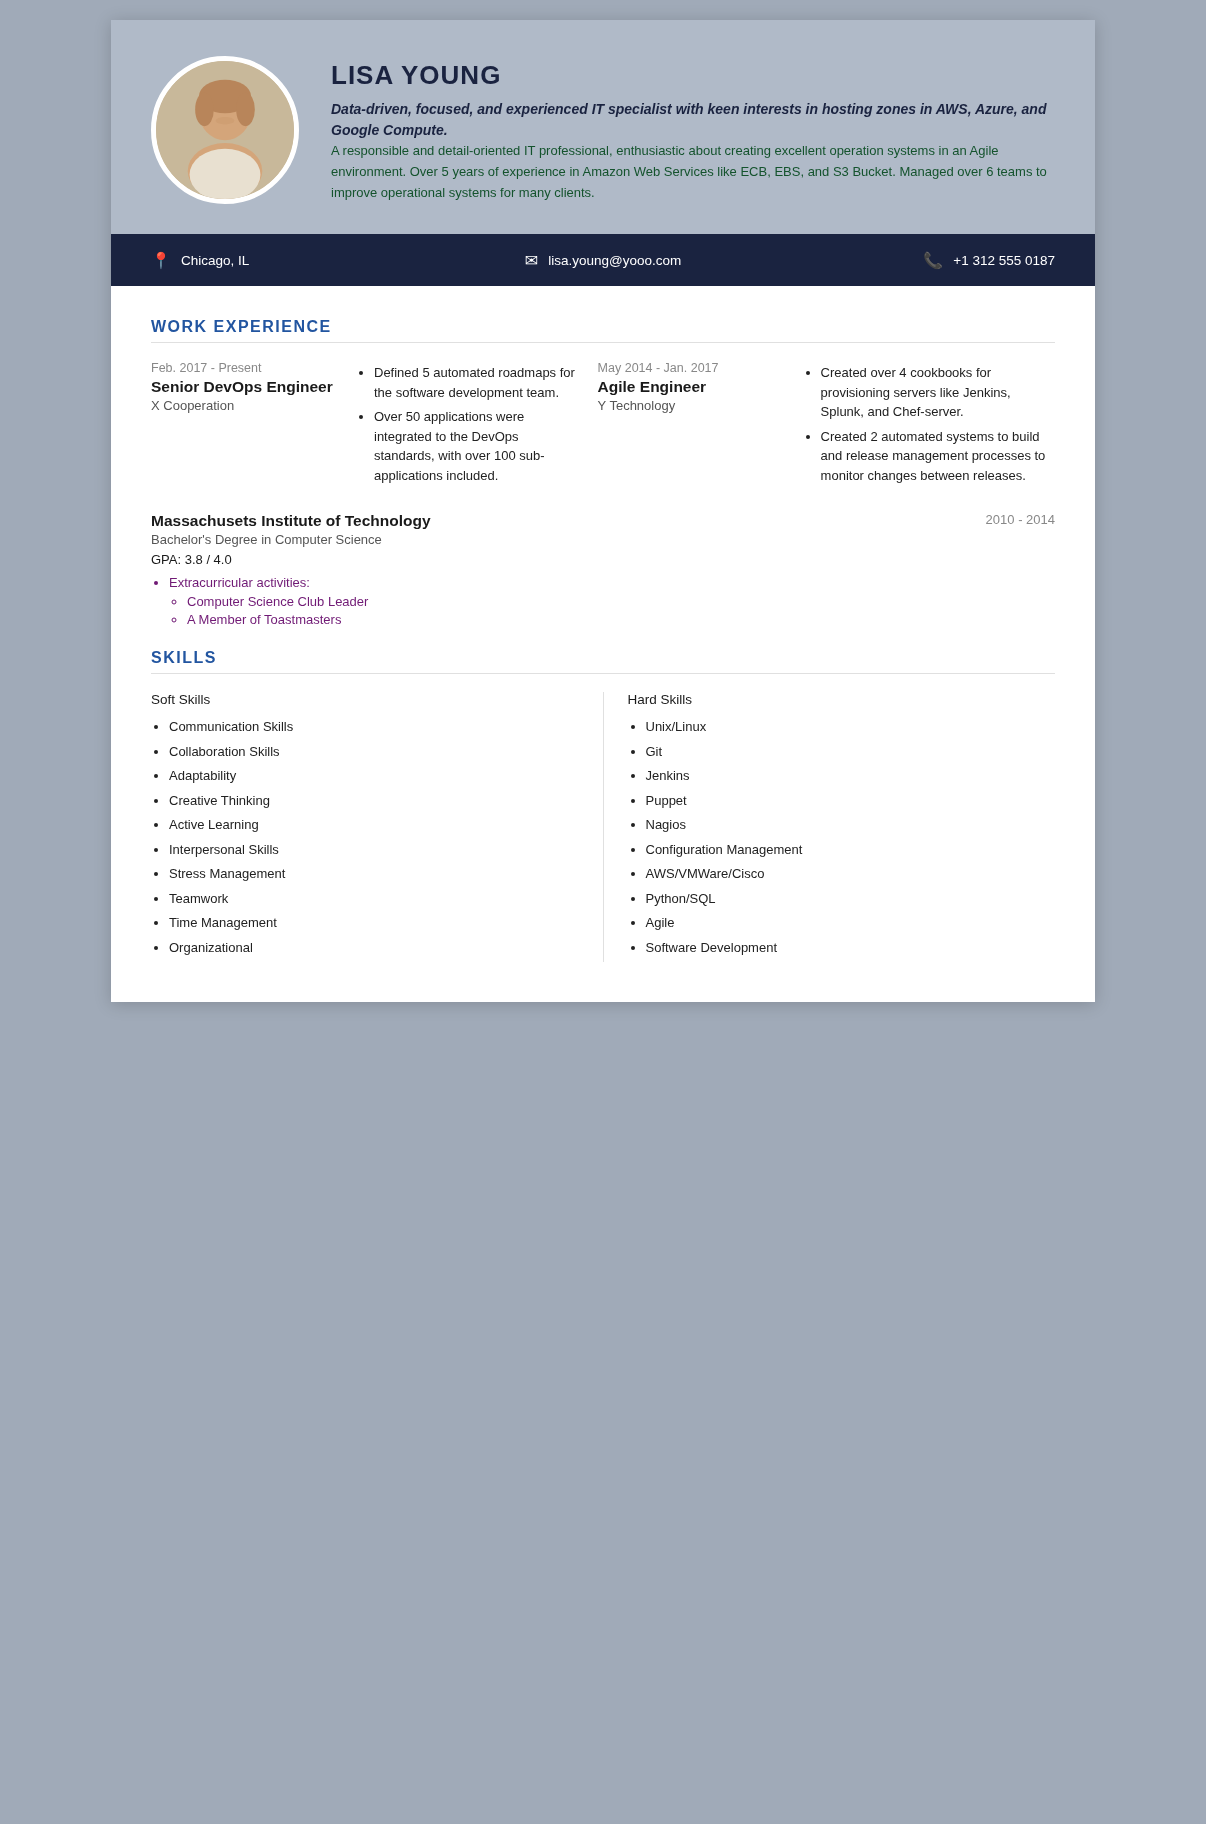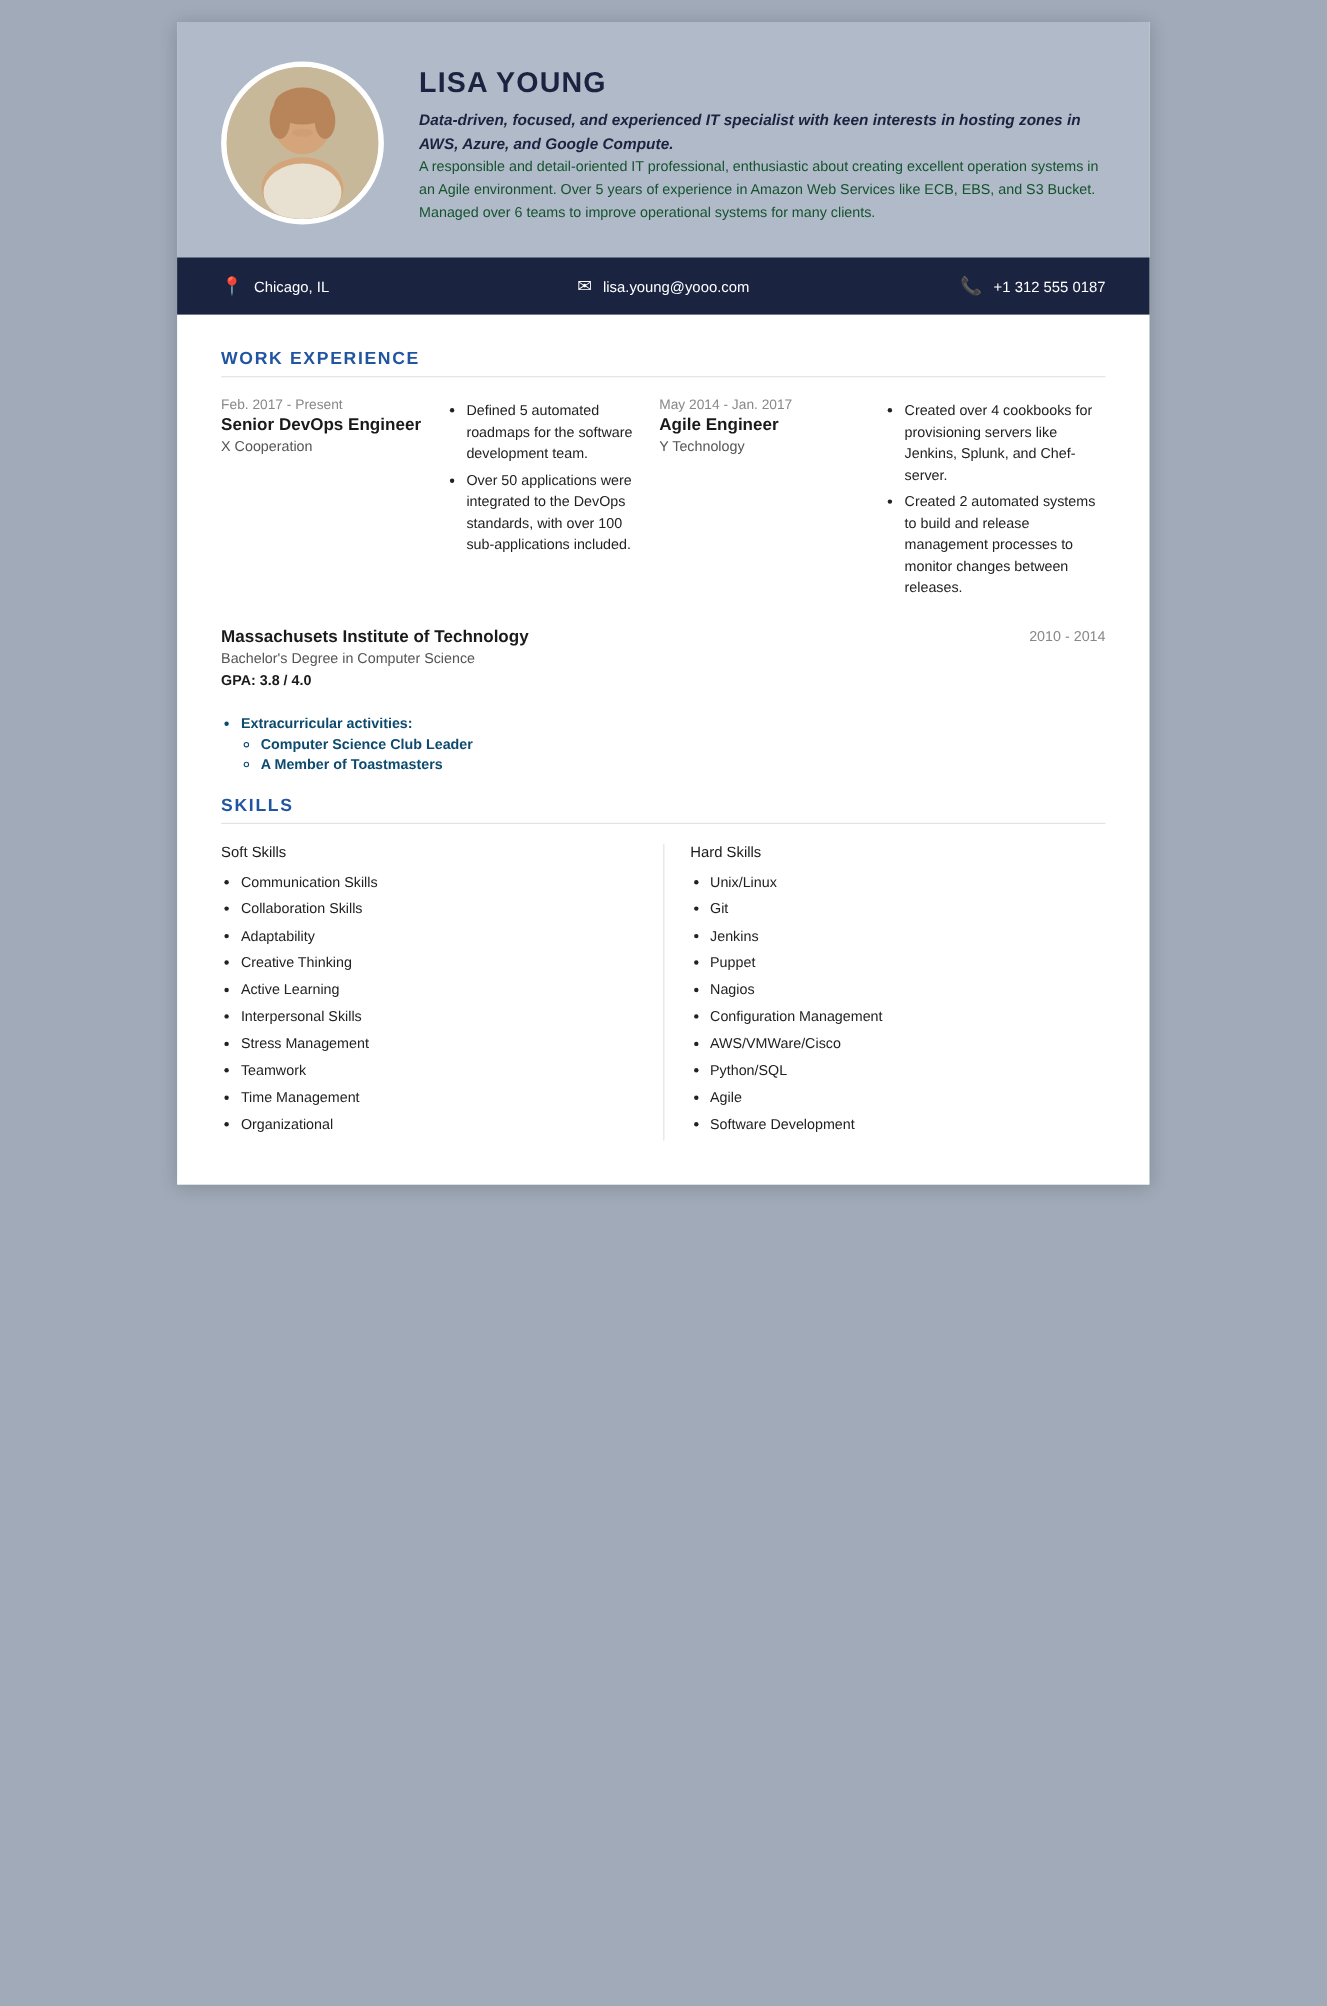--- a/index.html
+++ b/index.html
@@ -14,7 +14,7 @@
     }
     .resume {
       background: #fff;
-      width: 884px;
+      width: 984px;
       box-shadow: 0 2px 16px rgba(0,0,0,0.18);
     }
     

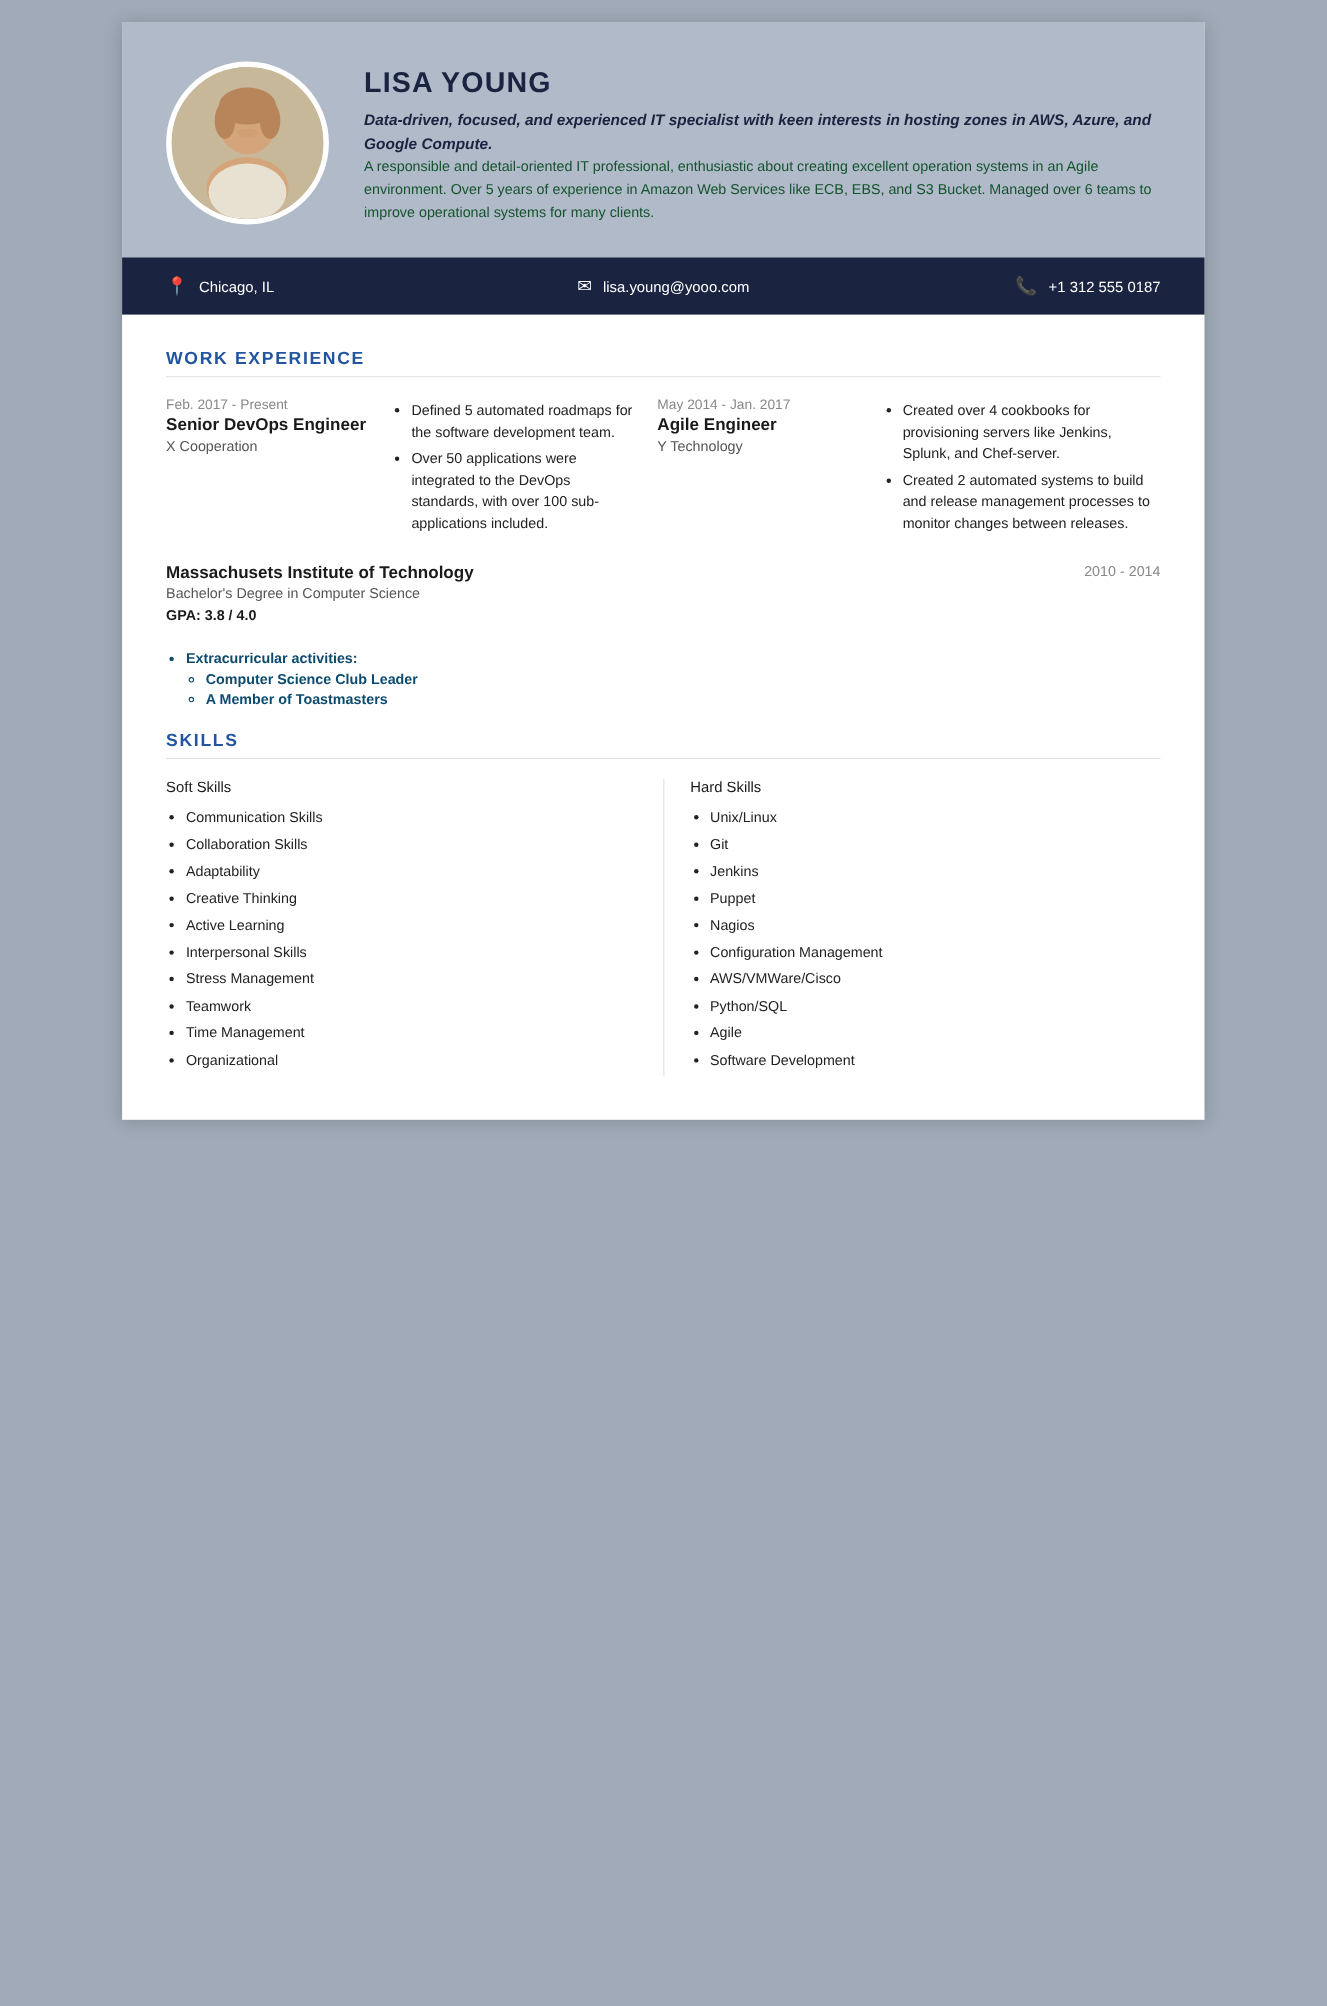--- a/index.html
+++ b/index.html
@@ -170,7 +170,7 @@
     .edu-gpa {
       font-size: 13px;
       color: #1a1a1a;
-      font-weight: bold;
+      font-weight: normal;
       margin-top: 5px;
     }
     .edu-activities {

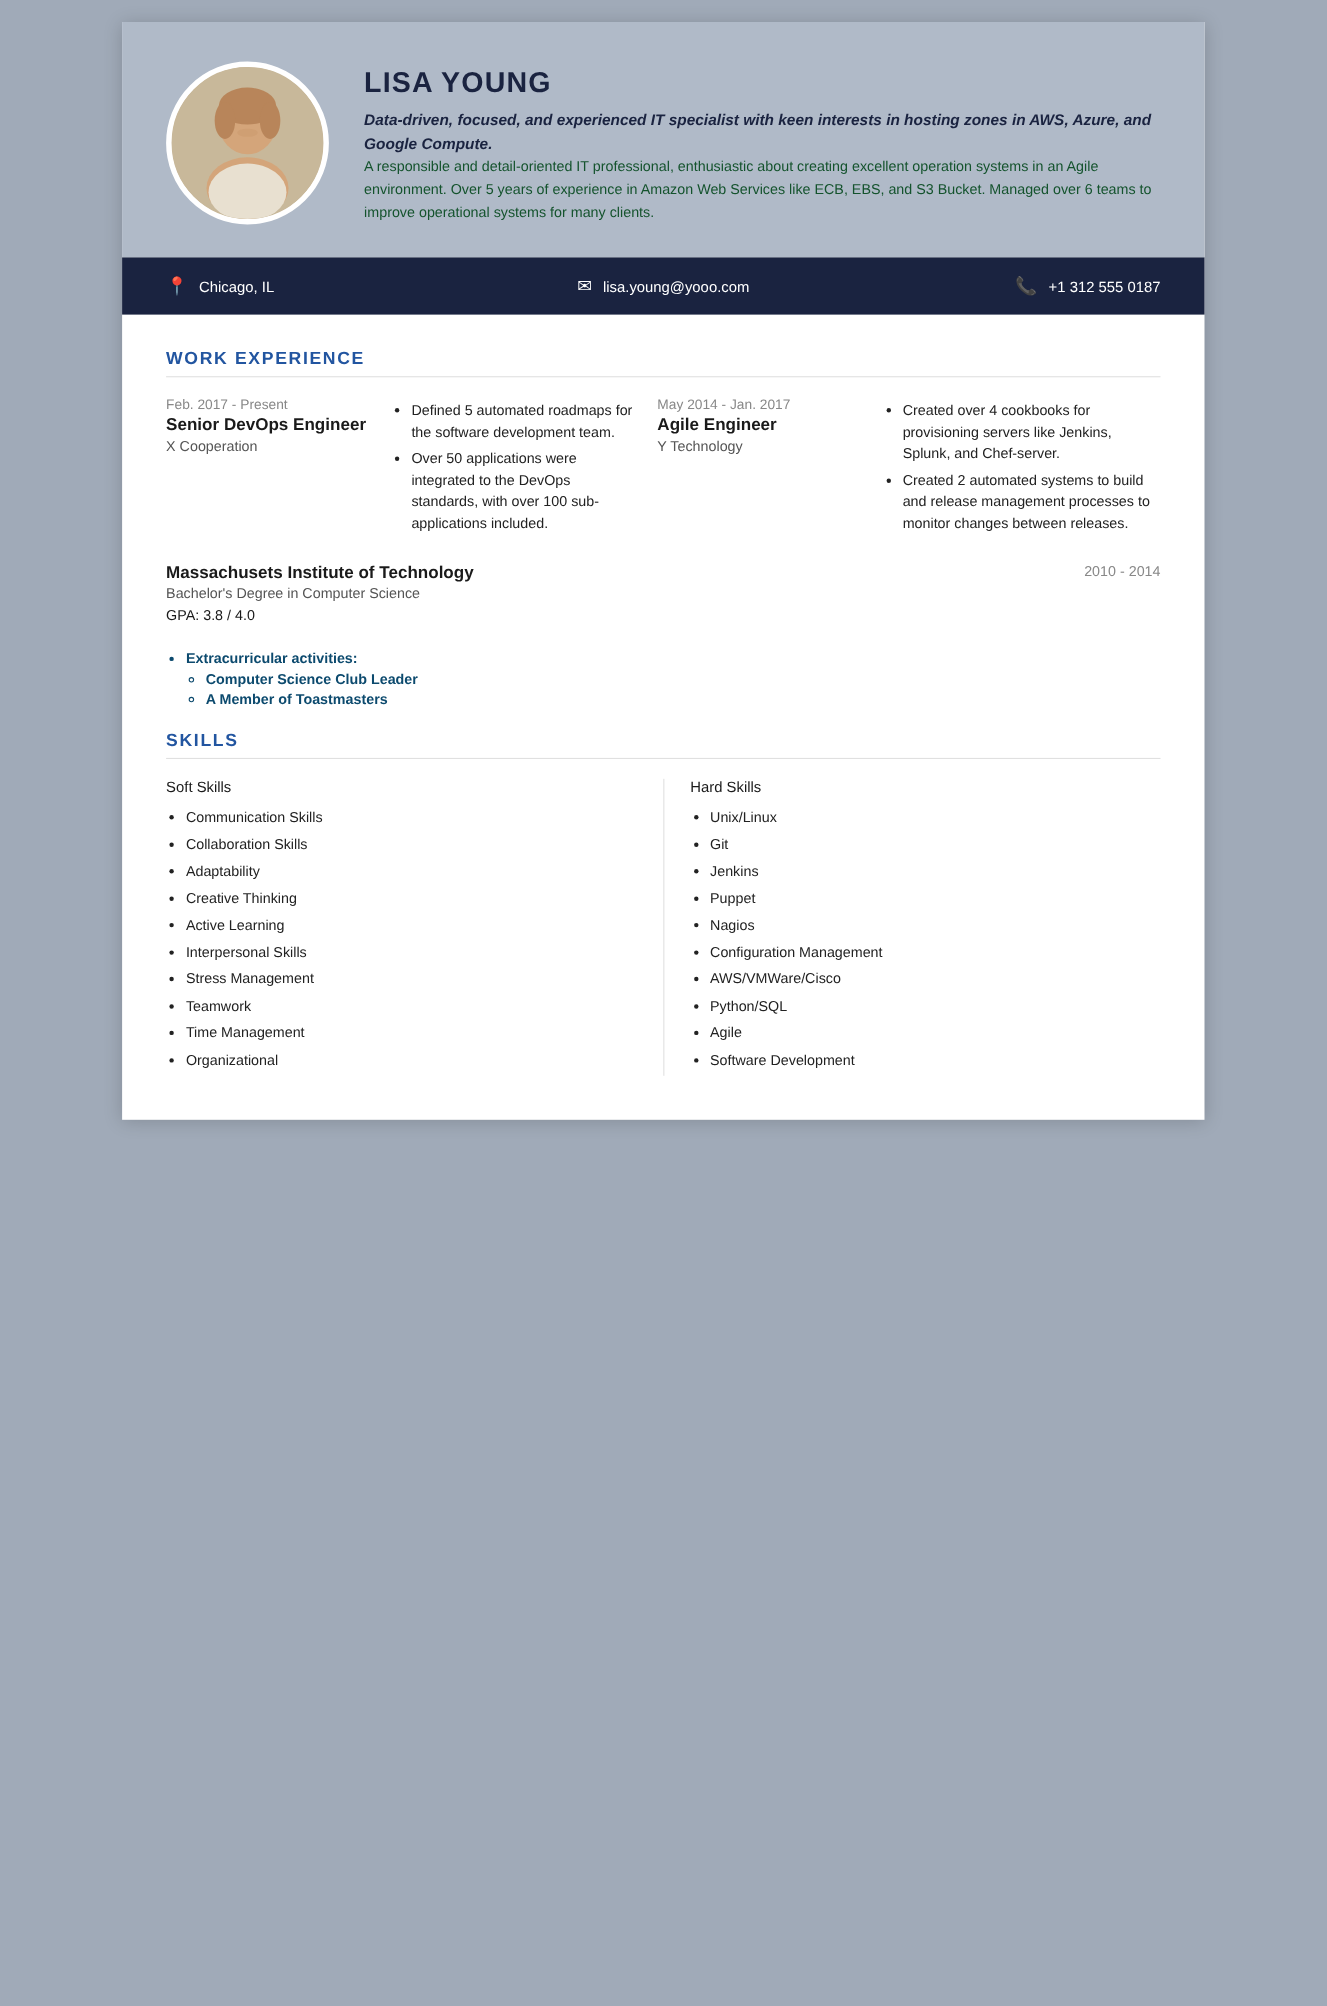--- a/index.html
+++ b/index.html
@@ -174,10 +174,9 @@
       margin-top: 5px;
     }
     .edu-activities {
-      margin-top: 24px;
-      font-size: 13px;
-      color: #0c4a6e;
-      font-weight: bold;
+      margin-top: 8px;
+      font-size: 13px;
+      color: #701a75;
     }
     .edu-activities ul {
       padding-left: 18px;

